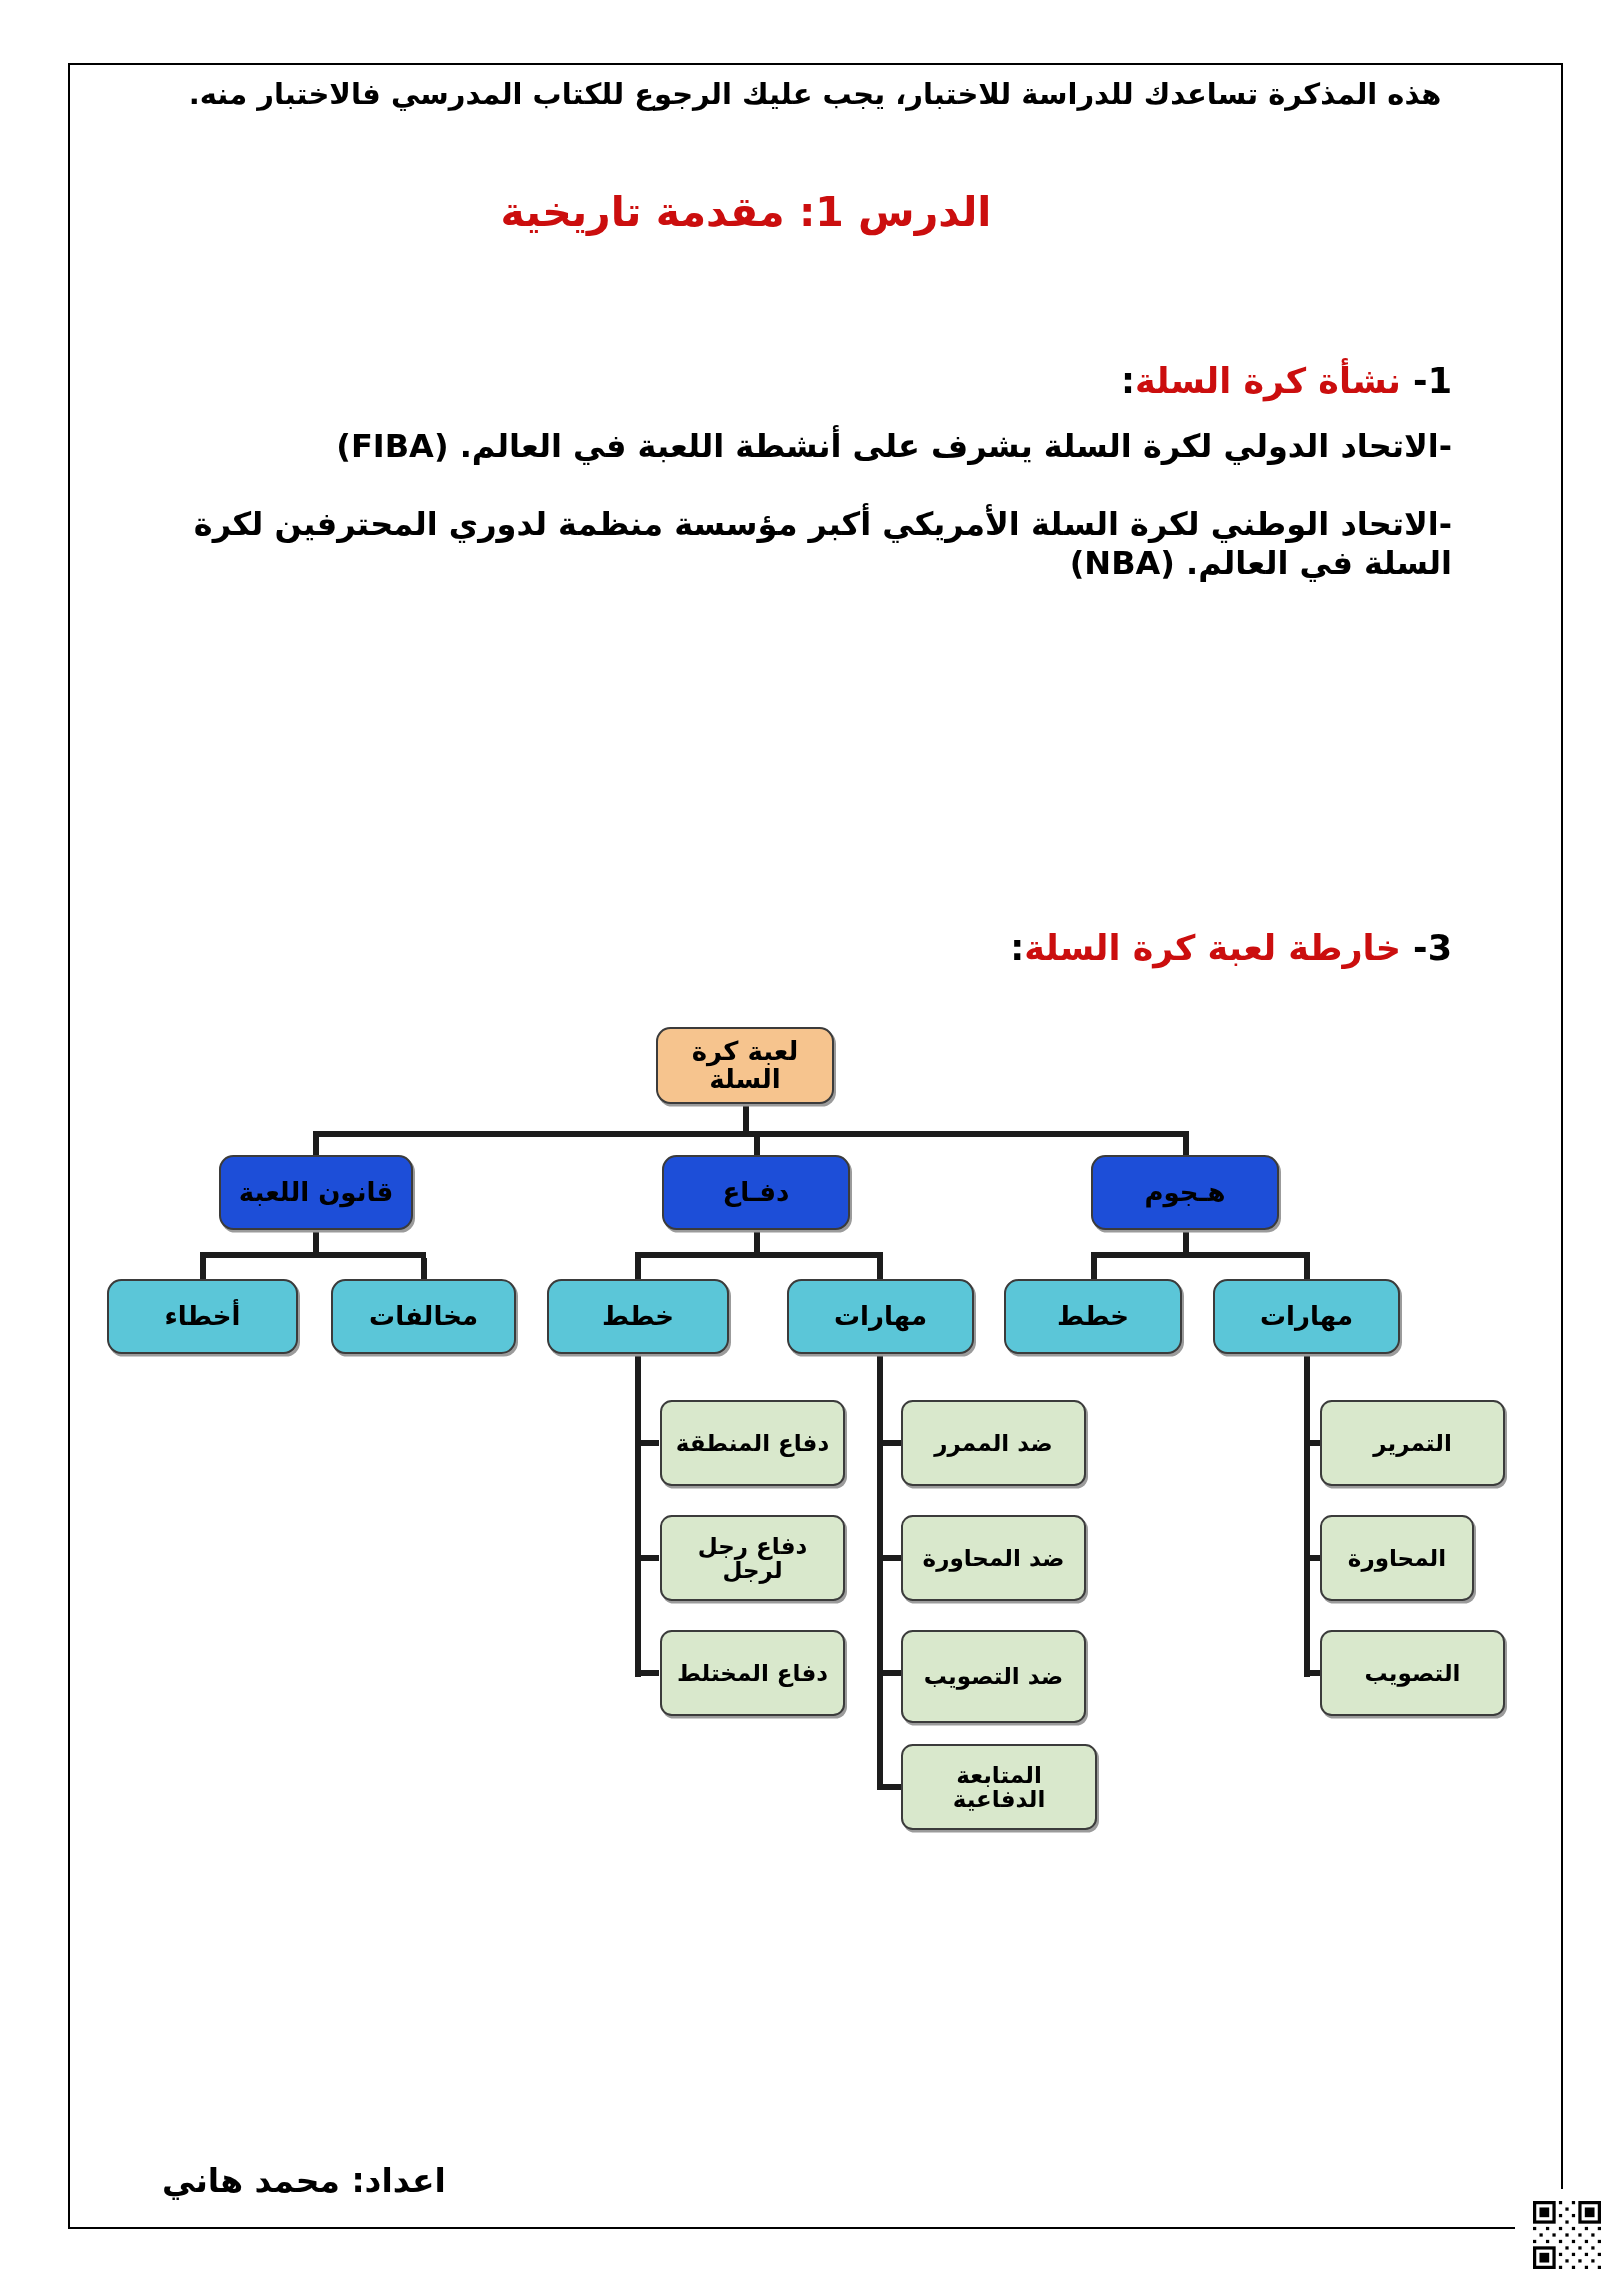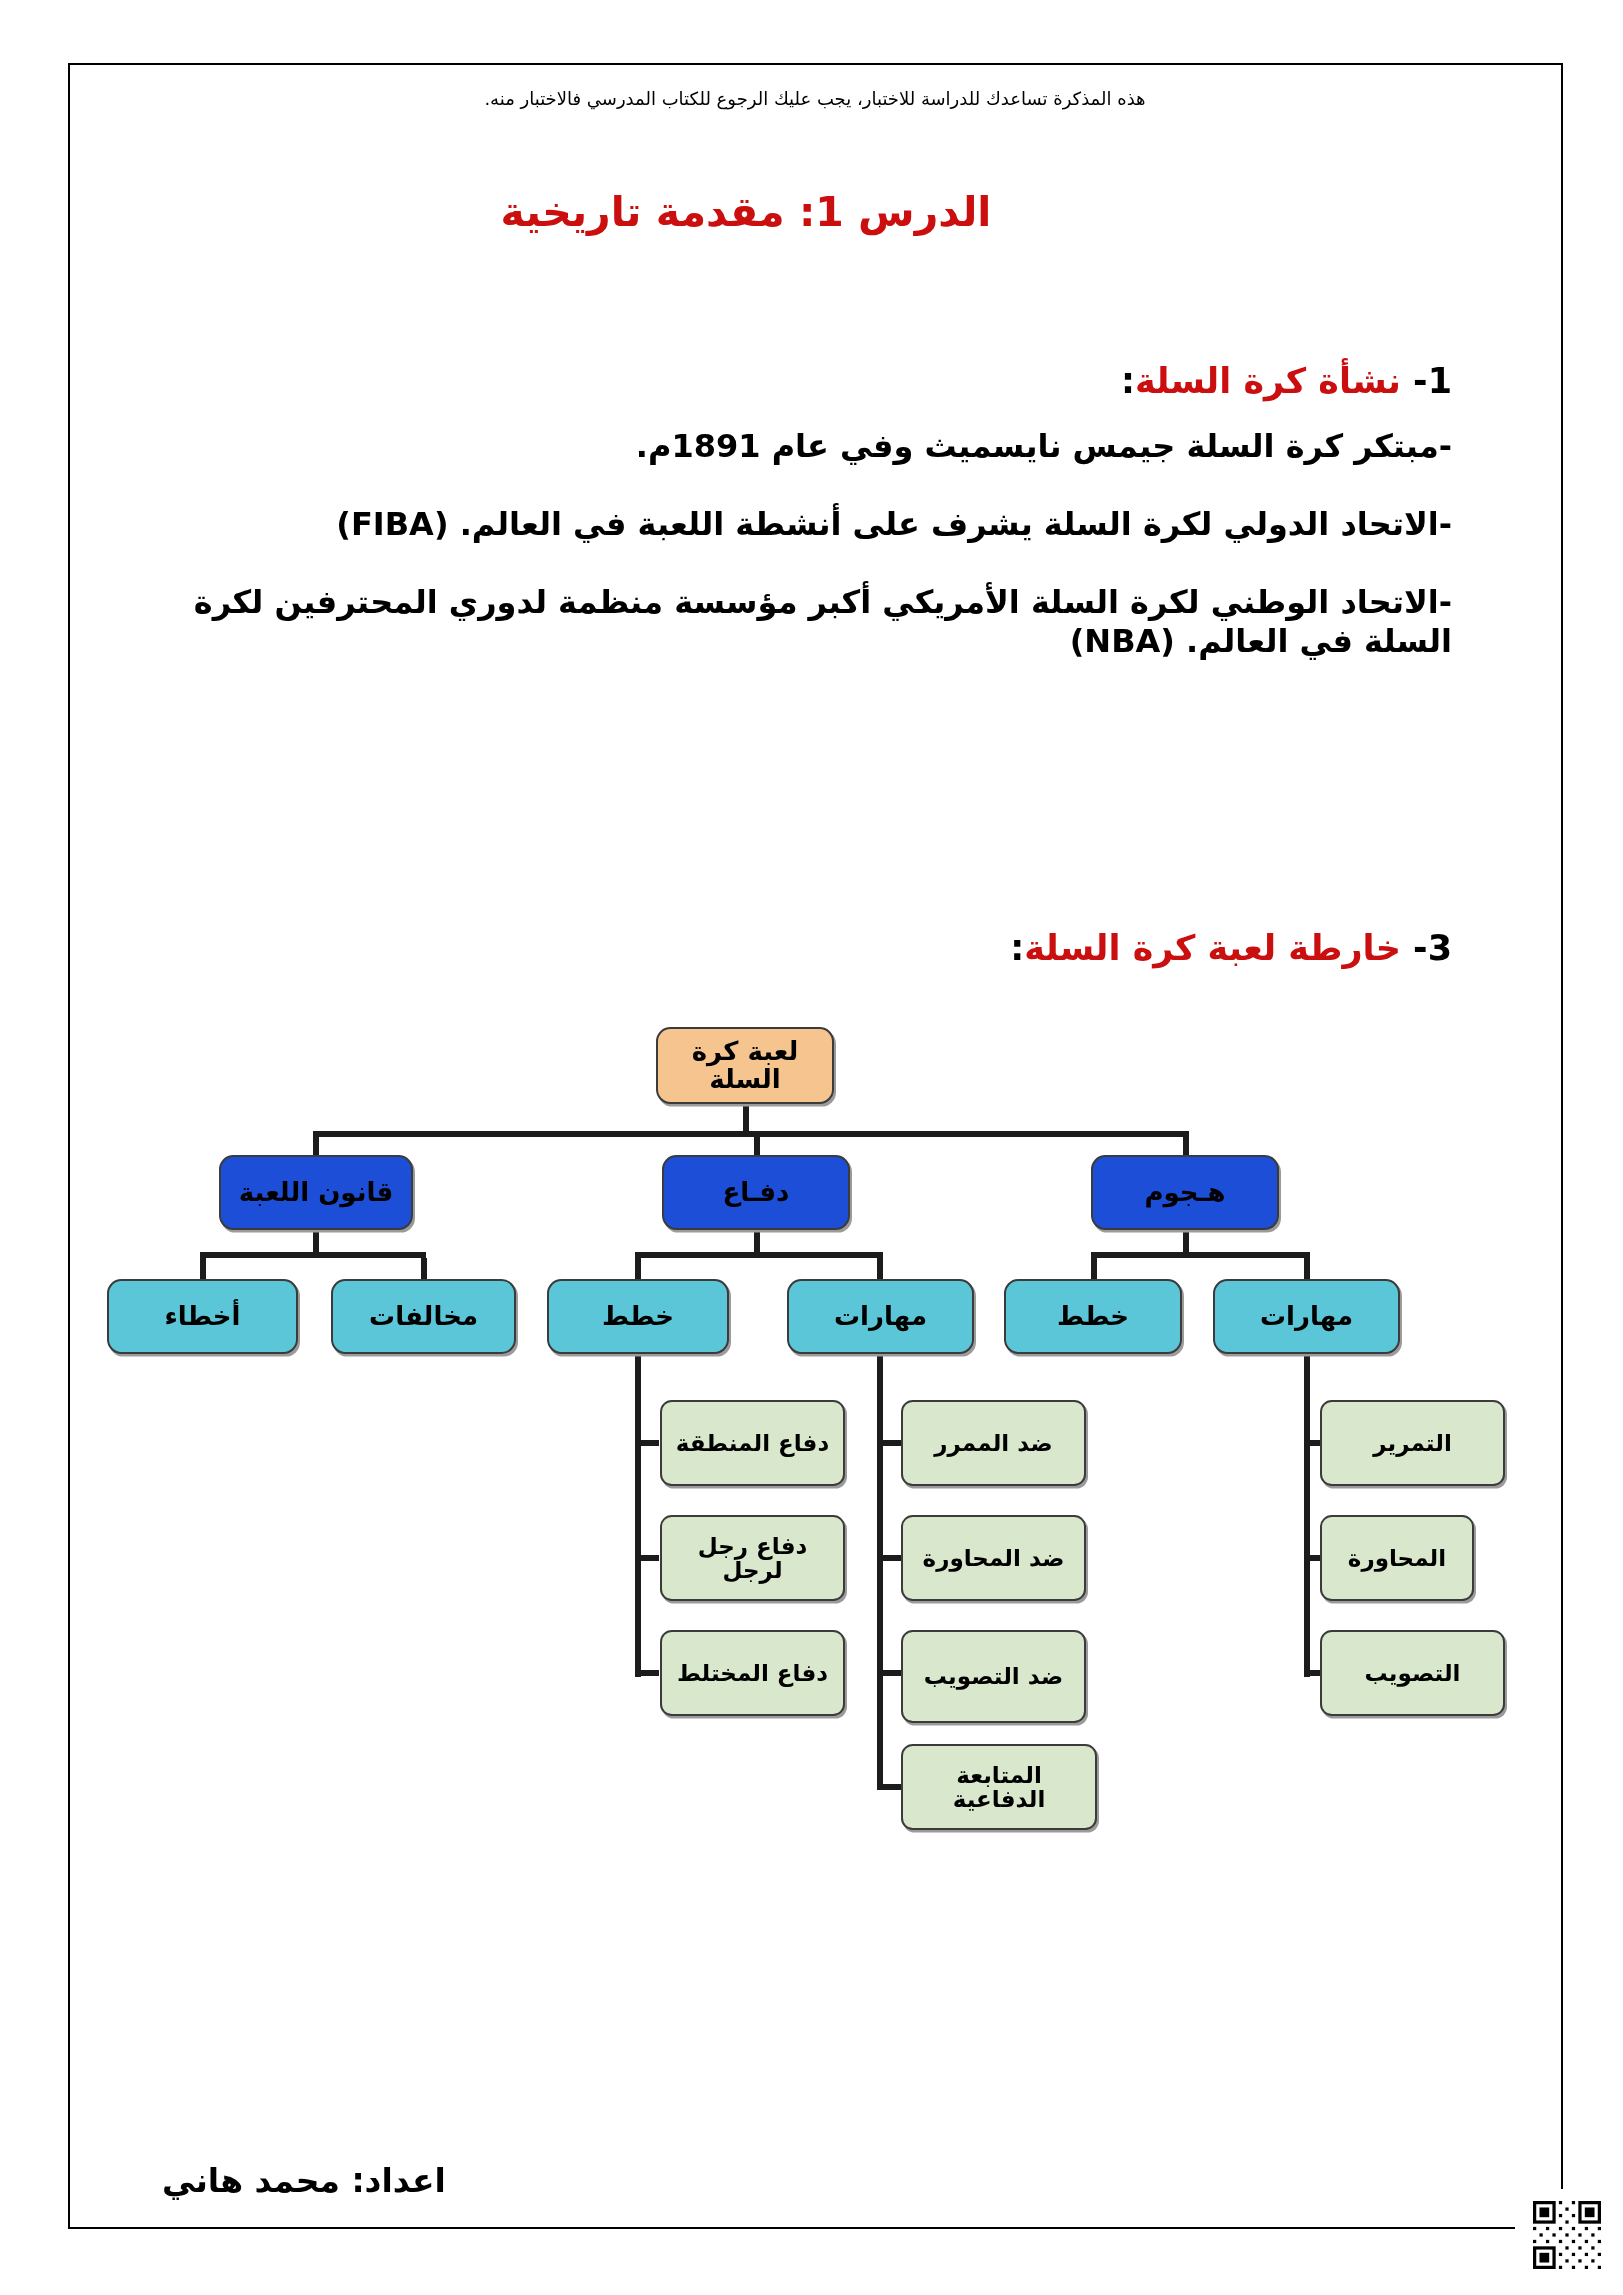--- a/index.html
+++ b/index.html
@@ -20,8 +20,8 @@
   }
   
   .top-note {
-    position:absolute; left:92px; top:88px; width:1446px;
-    text-align:center; font-weight:normal; font-size:18px;
+    position:absolute; left:92px; top:77px; width:1446px;
+    text-align:center; font-weight:bold; font-size:29px;
     direction:rtl;
   }
   

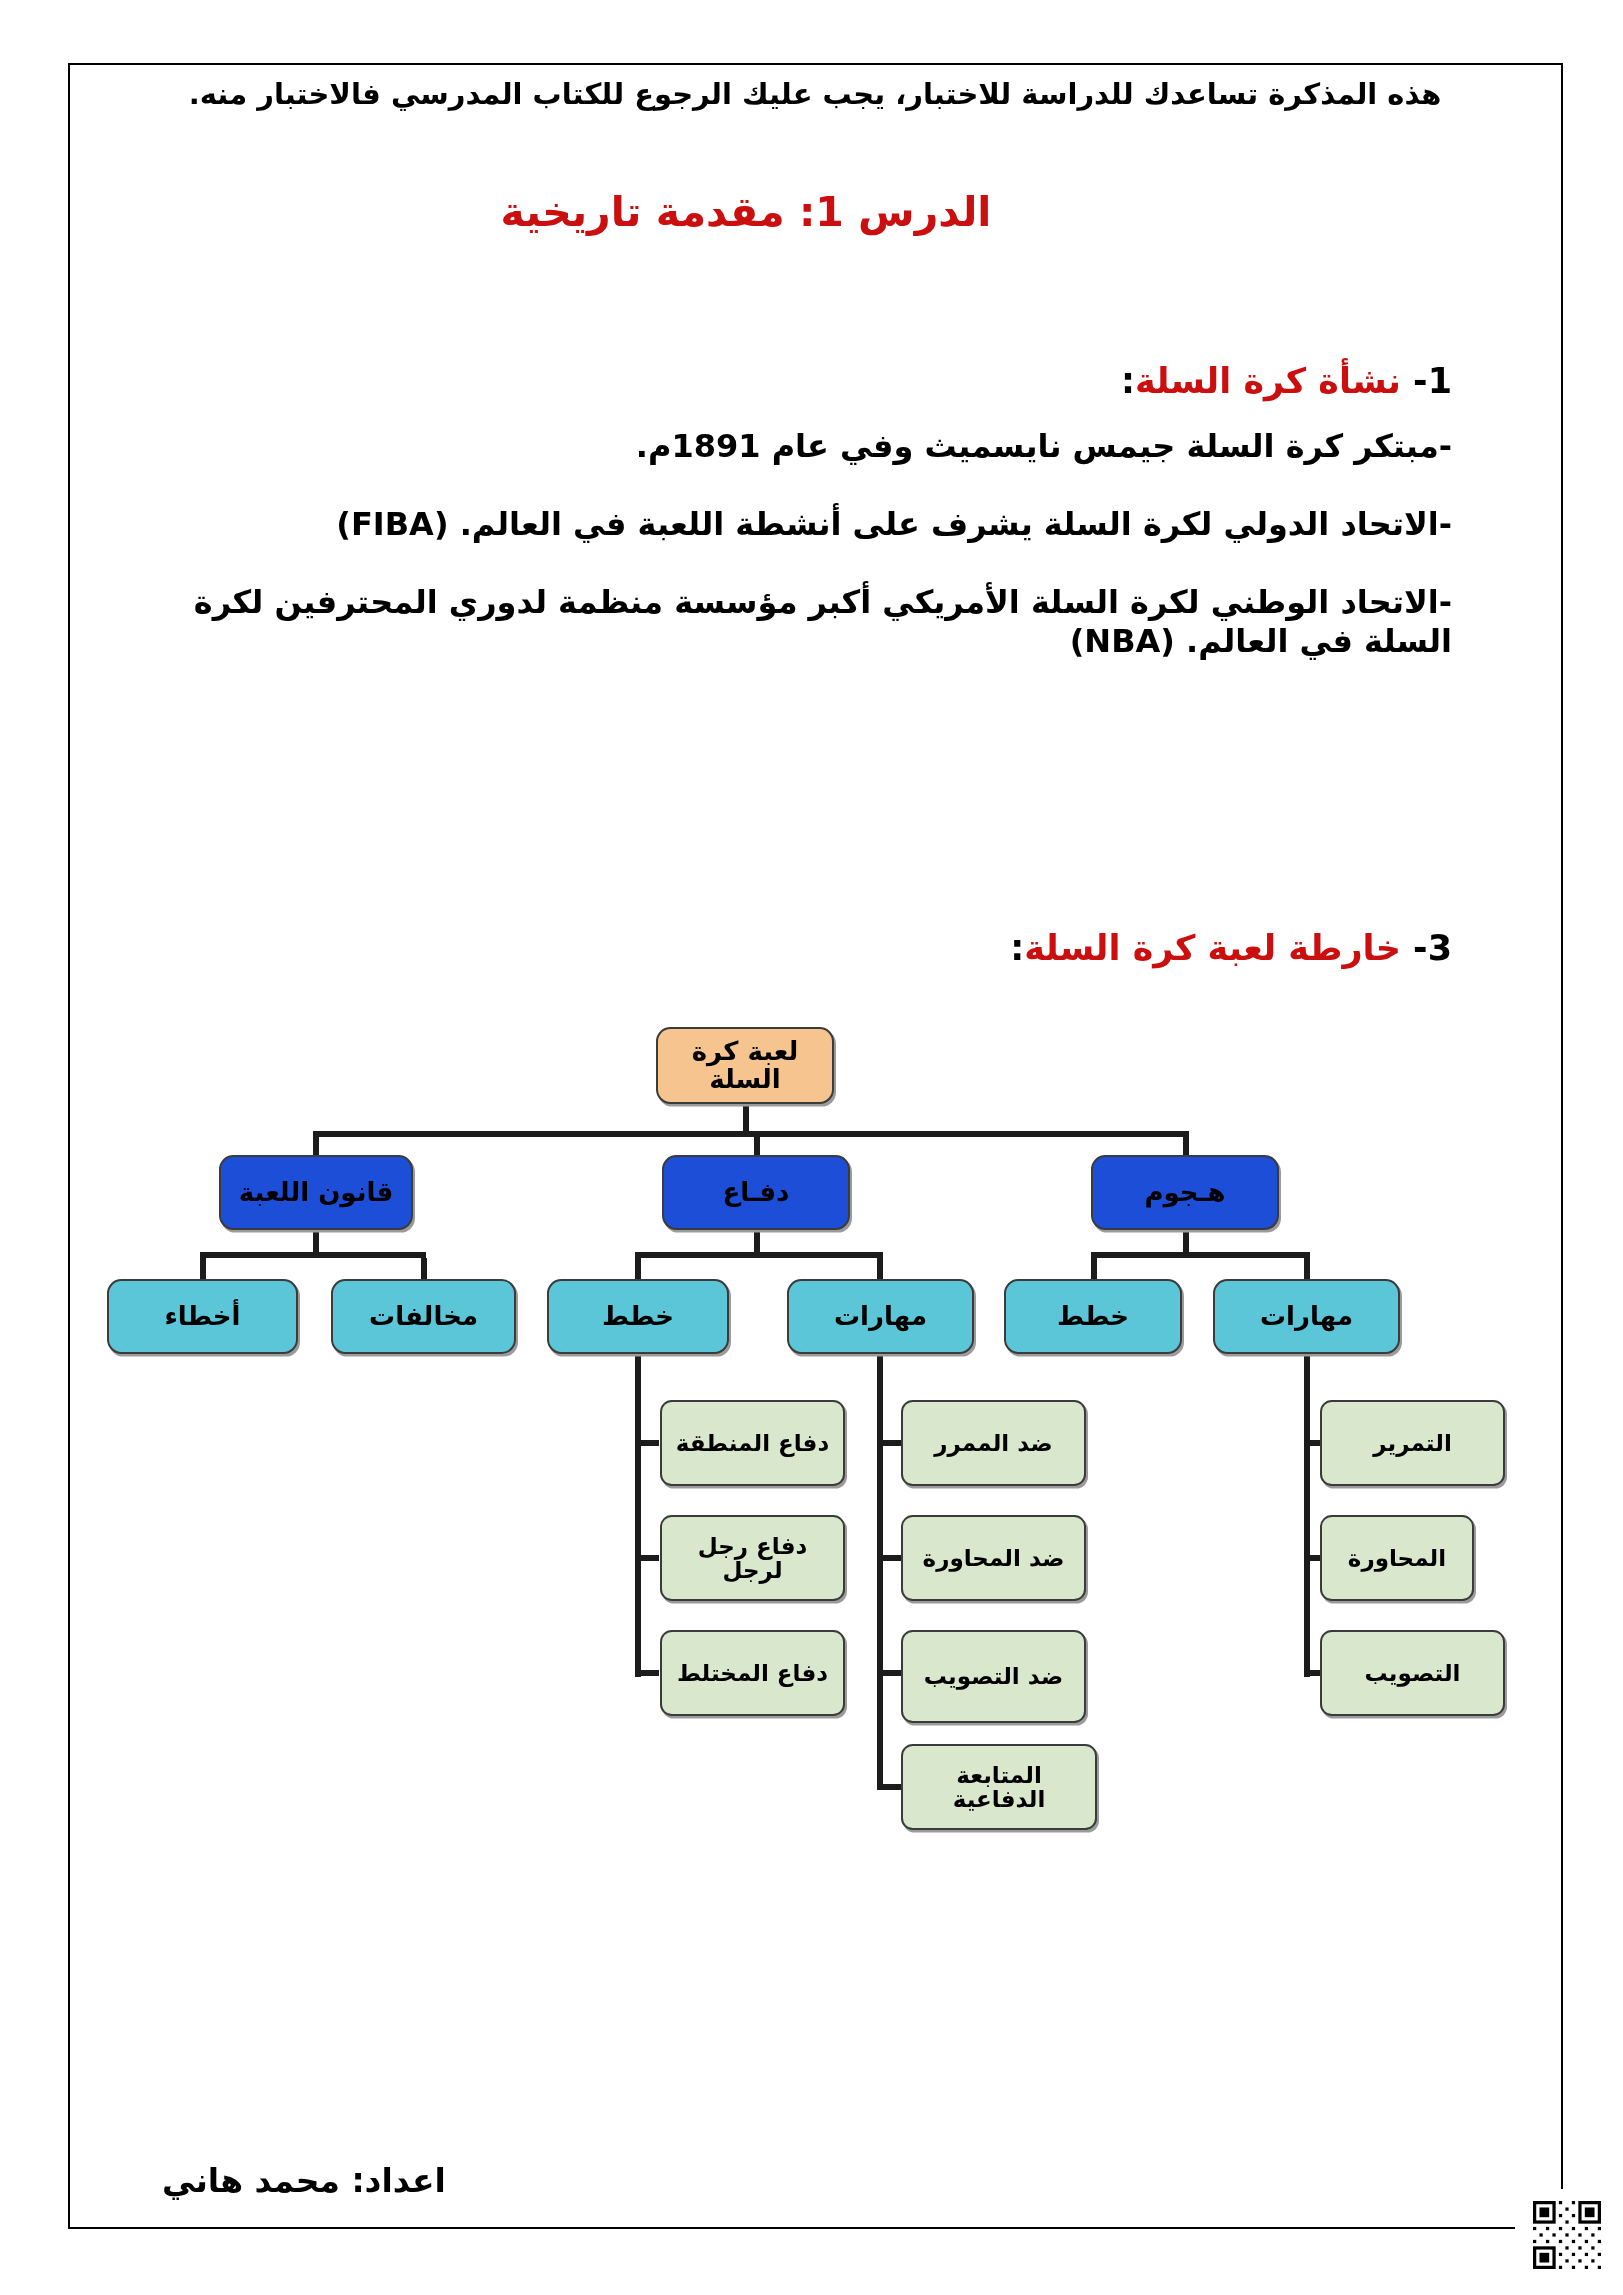--- a/index.html
+++ b/index.html
@@ -87,7 +87,6 @@
 <div class="sec-heading sec1-heading"><span style="color:#000;">1-</span><span style="color:#CB0E0E;"> نشأة كرة السلة</span><span style="color:#000;">:</span></div>
 
 <div class="bullets">
-  <p>-مبتكر كرة السلة جيمس نايسميث وفي عام 1891م.</p>
   <p>-الاتحاد الدولي لكرة السلة يشرف على أنشطة اللعبة في العالم. (FIBA)</p>
   <p>-الاتحاد الوطني لكرة السلة الأمريكي أكبر مؤسسة منظمة لدوري المحترفين لكرة السلة في العالم. (NBA)</p>
 </div>

